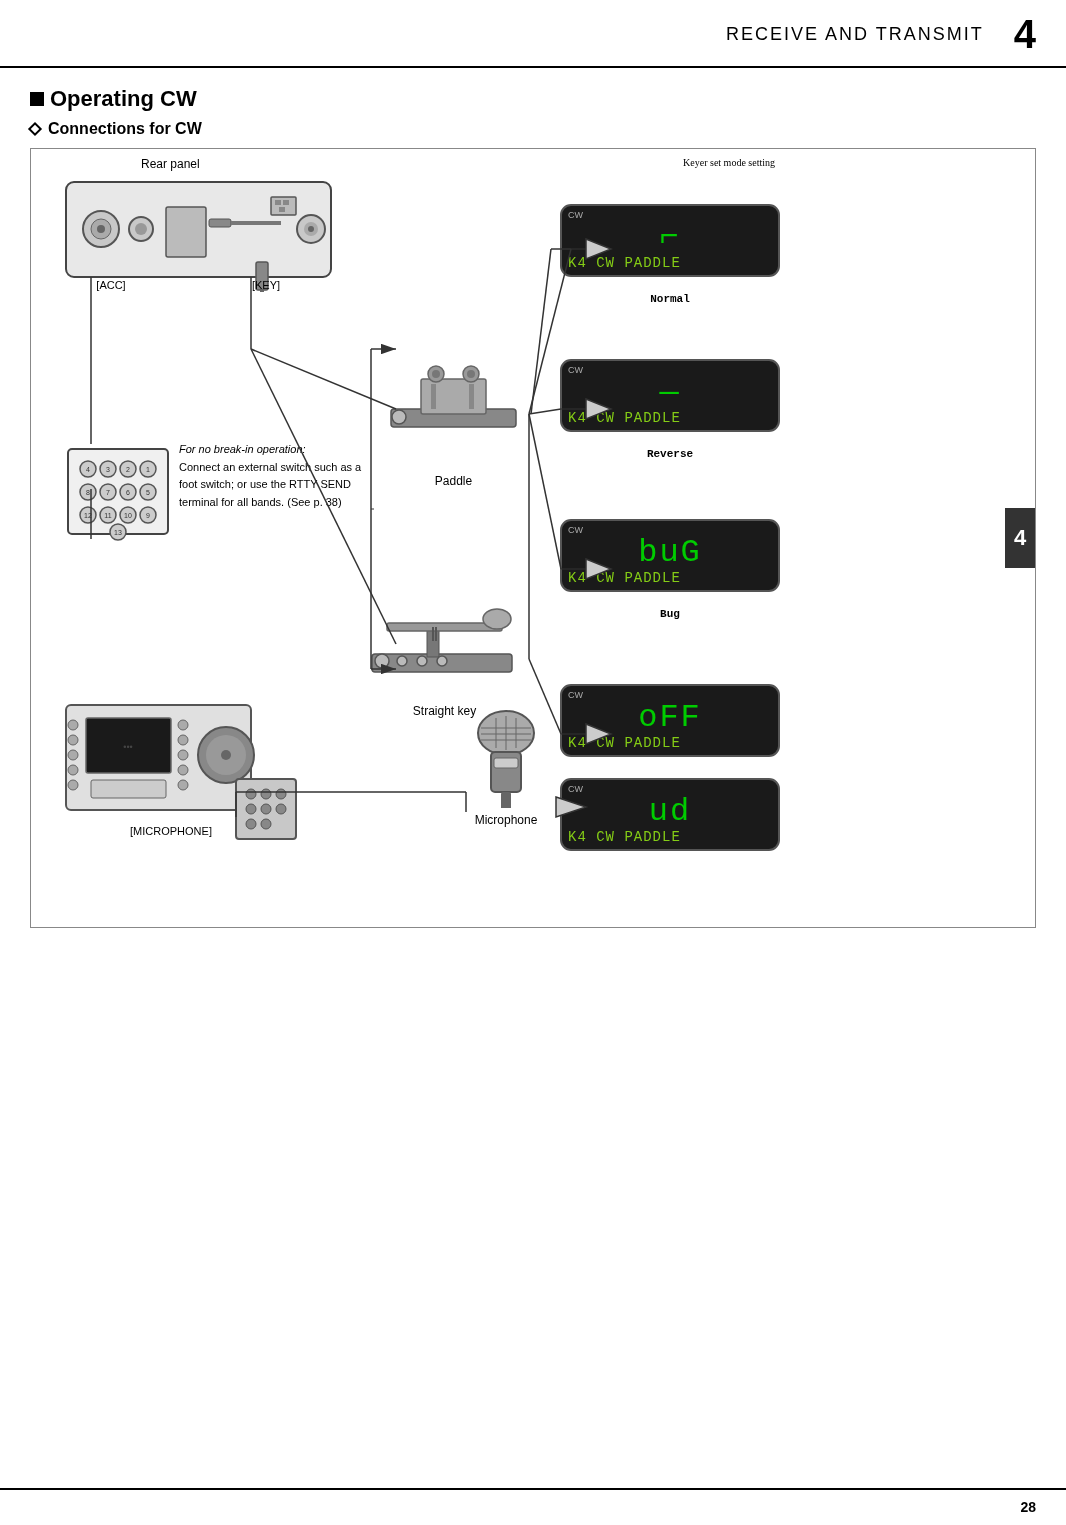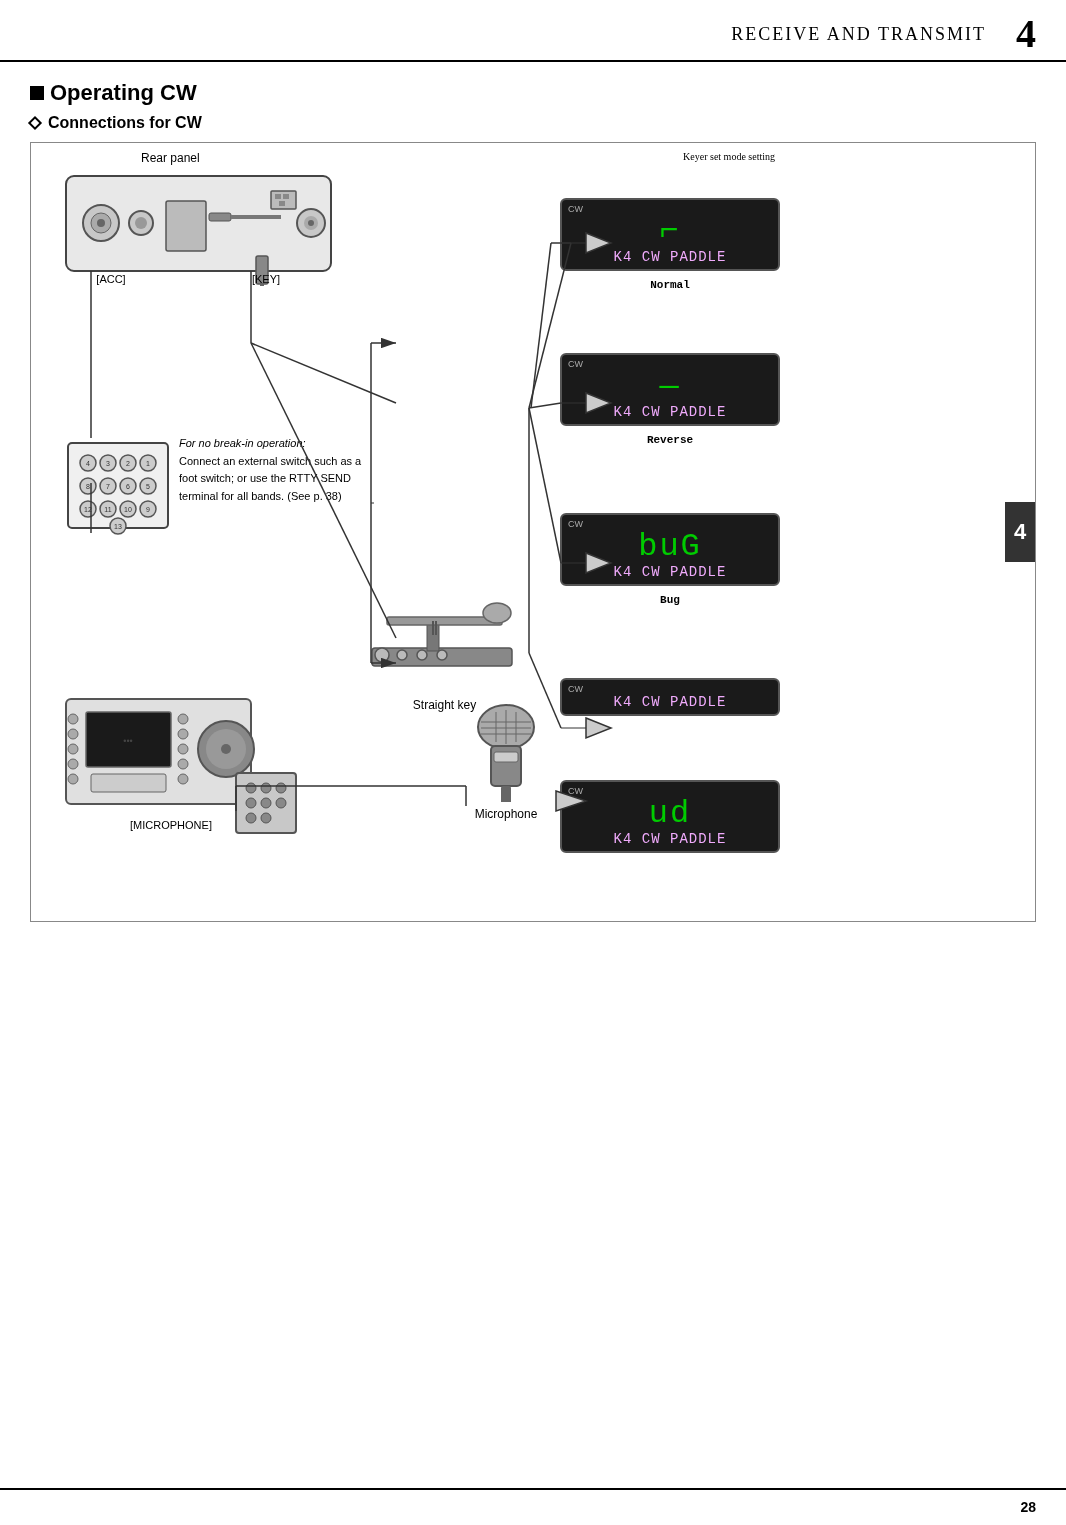--- a/index.html
+++ b/index.html
@@ -18,10 +18,9 @@
       display: flex;
       justify-content: flex-end;
       align-items: center;
-      padding: 14px 30px 6px 30px;
+      padding: 14px 30px 12px 30px;
       border-bottom: 2px solid #000;
       margin-bottom: 0;
-      font-family: Liberation Serif, serif;
     }
     .header-title {
       font-size: 18px;

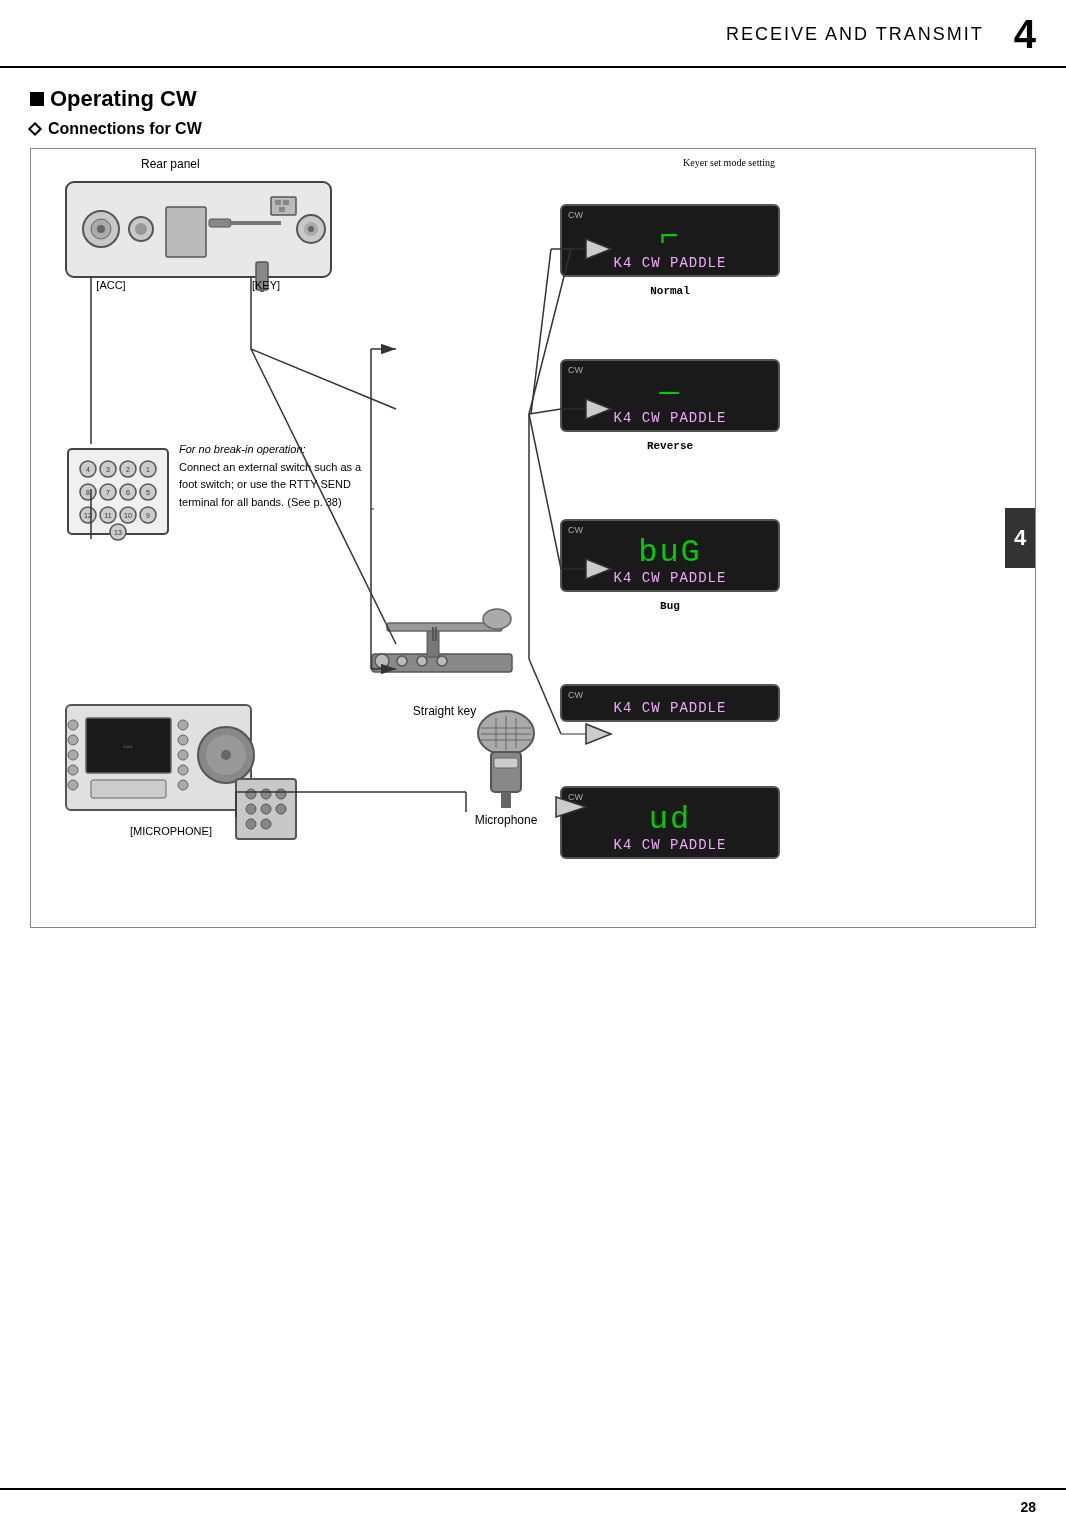--- a/index.html
+++ b/index.html
@@ -91,9 +91,9 @@
       border: 2px solid #555;
       background: #1a1a1a;
       width: 230px;
-      margin-bottom: 8px;
+      margin-bottom: 16px;
       padding: 4px 6px;
-      border-radius: 6px;
+      border-radius: 11px;
     }
     .cw-label-small {
       color: #aaa;

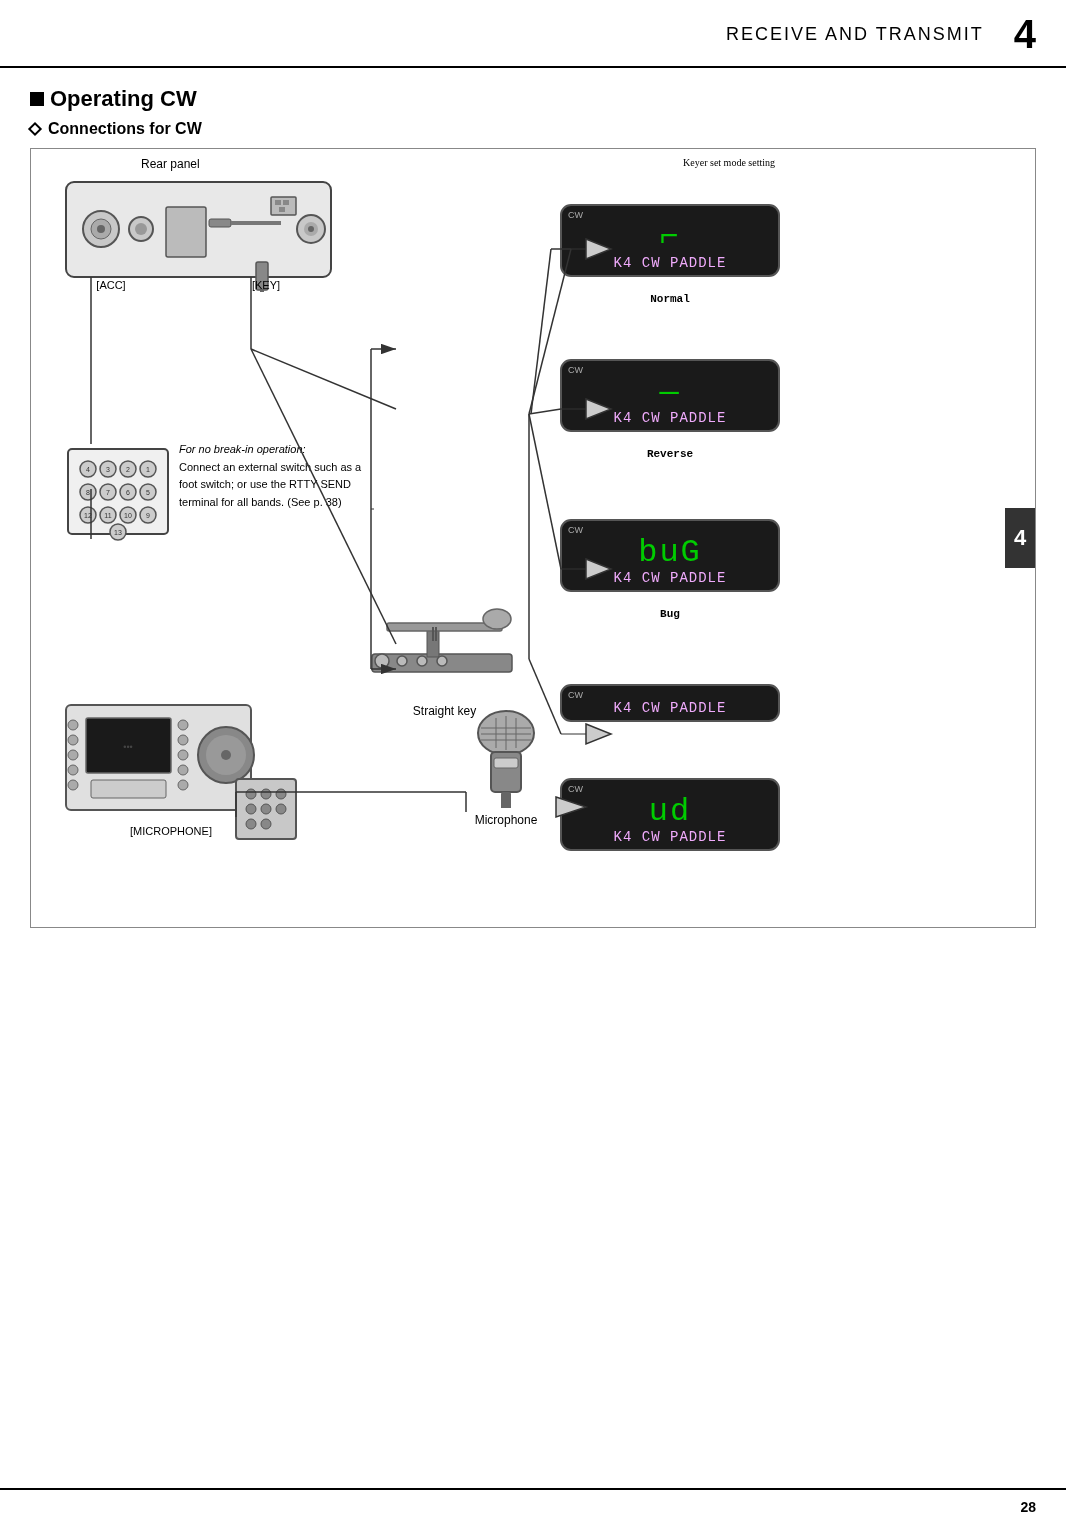--- a/index.html
+++ b/index.html
@@ -109,10 +109,9 @@
       letter-spacing: 2px;
     }
     .cw-bottom-text {
-      color: #f0abfc;
+      color: #84cc16;
       font-size: 14px;
       font-family: 'Courier New', monospace;
-      text-align: center;
       letter-spacing: 1px;
     }
     .mode-label {

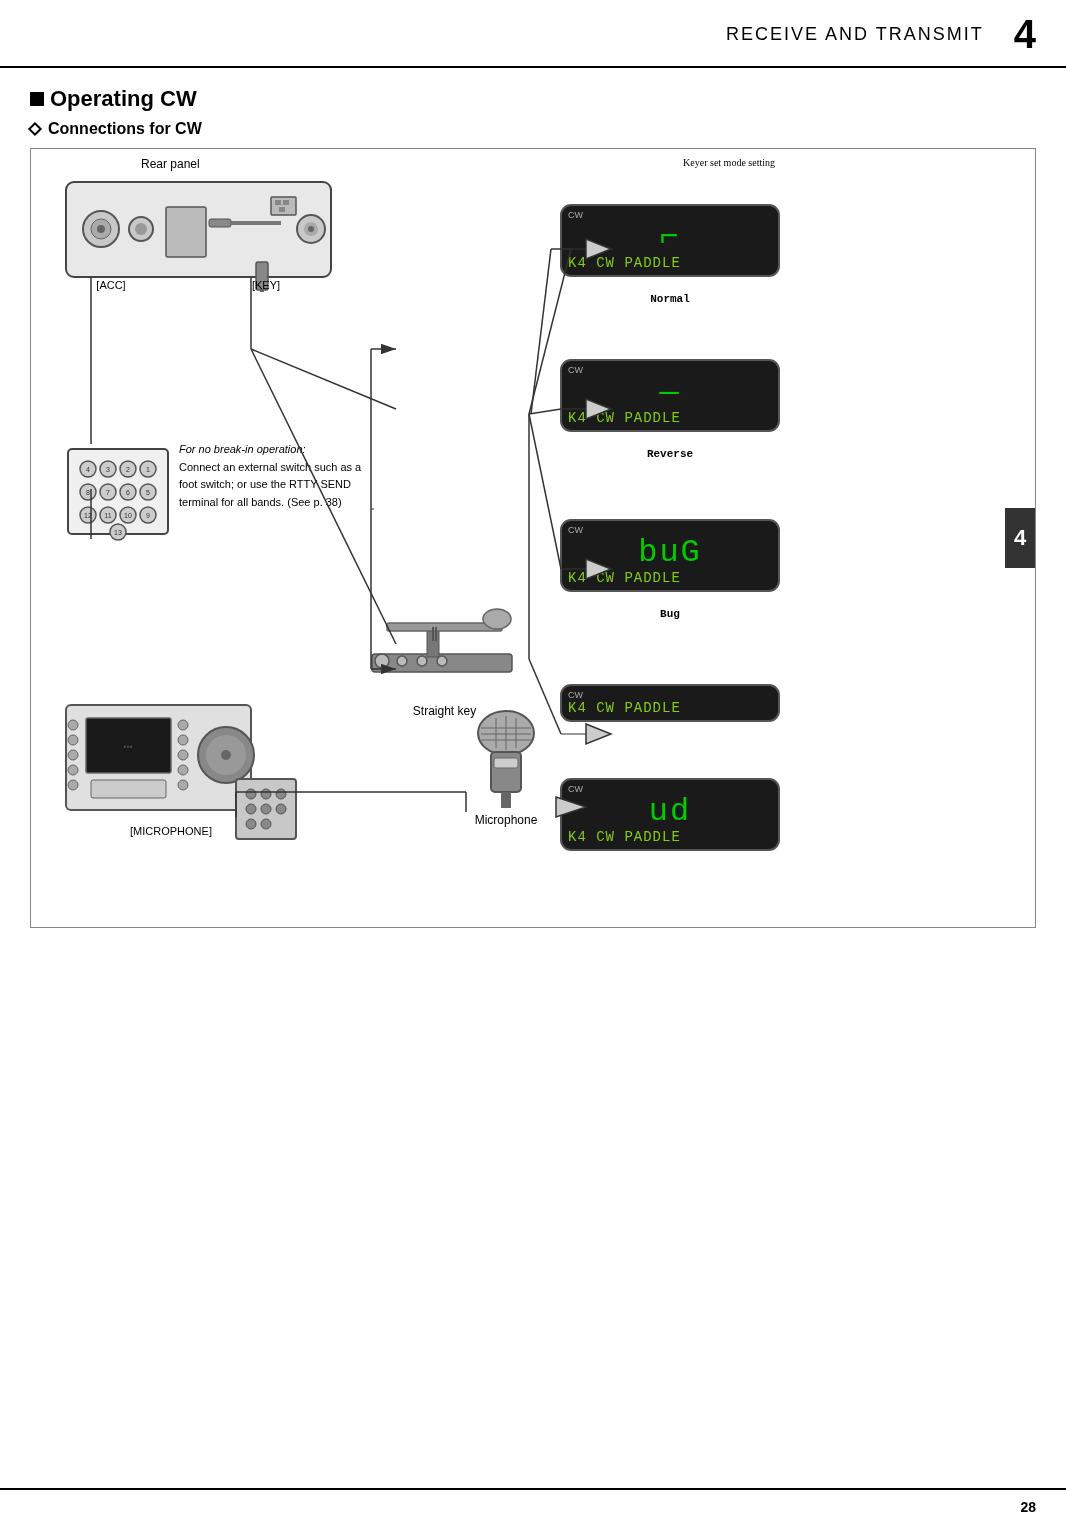--- a/index.html
+++ b/index.html
@@ -261,6 +261,25 @@
     <span>Connect an external switch such as a foot switch; or use the RTTY SEND terminal for all bands. (See p. 38)</span>
   </div>
 
+  <div style="position:absolute;top:210px;left:350px;">
+    <svg width="145" height="110">
+
+      <rect x="10" y="50" width="125" height="18" rx="3" fill="#888" stroke="#555" stroke-width="1.5"></rect>
+
+      <rect x="40" y="20" width="65" height="35" rx="2" fill="#aaa" stroke="#666" stroke-width="1.5"></rect>
+
+      <circle cx="55" cy="15" r="8" fill="#999" stroke="#666" stroke-width="1.5"></circle>
+      <circle cx="55" cy="15" r="4" fill="#777"></circle>
+      <circle cx="90" cy="15" r="8" fill="#999" stroke="#666" stroke-width="1.5"></circle>
+      <circle cx="90" cy="15" r="4" fill="#777"></circle>
+
+      <rect x="50" y="25" width="5" height="25" fill="#888"></rect>
+      <rect x="88" y="25" width="5" height="25" fill="#888"></rect>
+
+      <circle cx="18" cy="58" r="7" fill="#bbb" stroke="#555" stroke-width="1.5"></circle>
+    </svg>
+    <div style="font-size:12px;text-align:center;margin-top:2px;">Paddle</div>
+  </div>
 
   <div style="position:absolute;top:440px;left:336px;">
     <svg width="155" height="110">

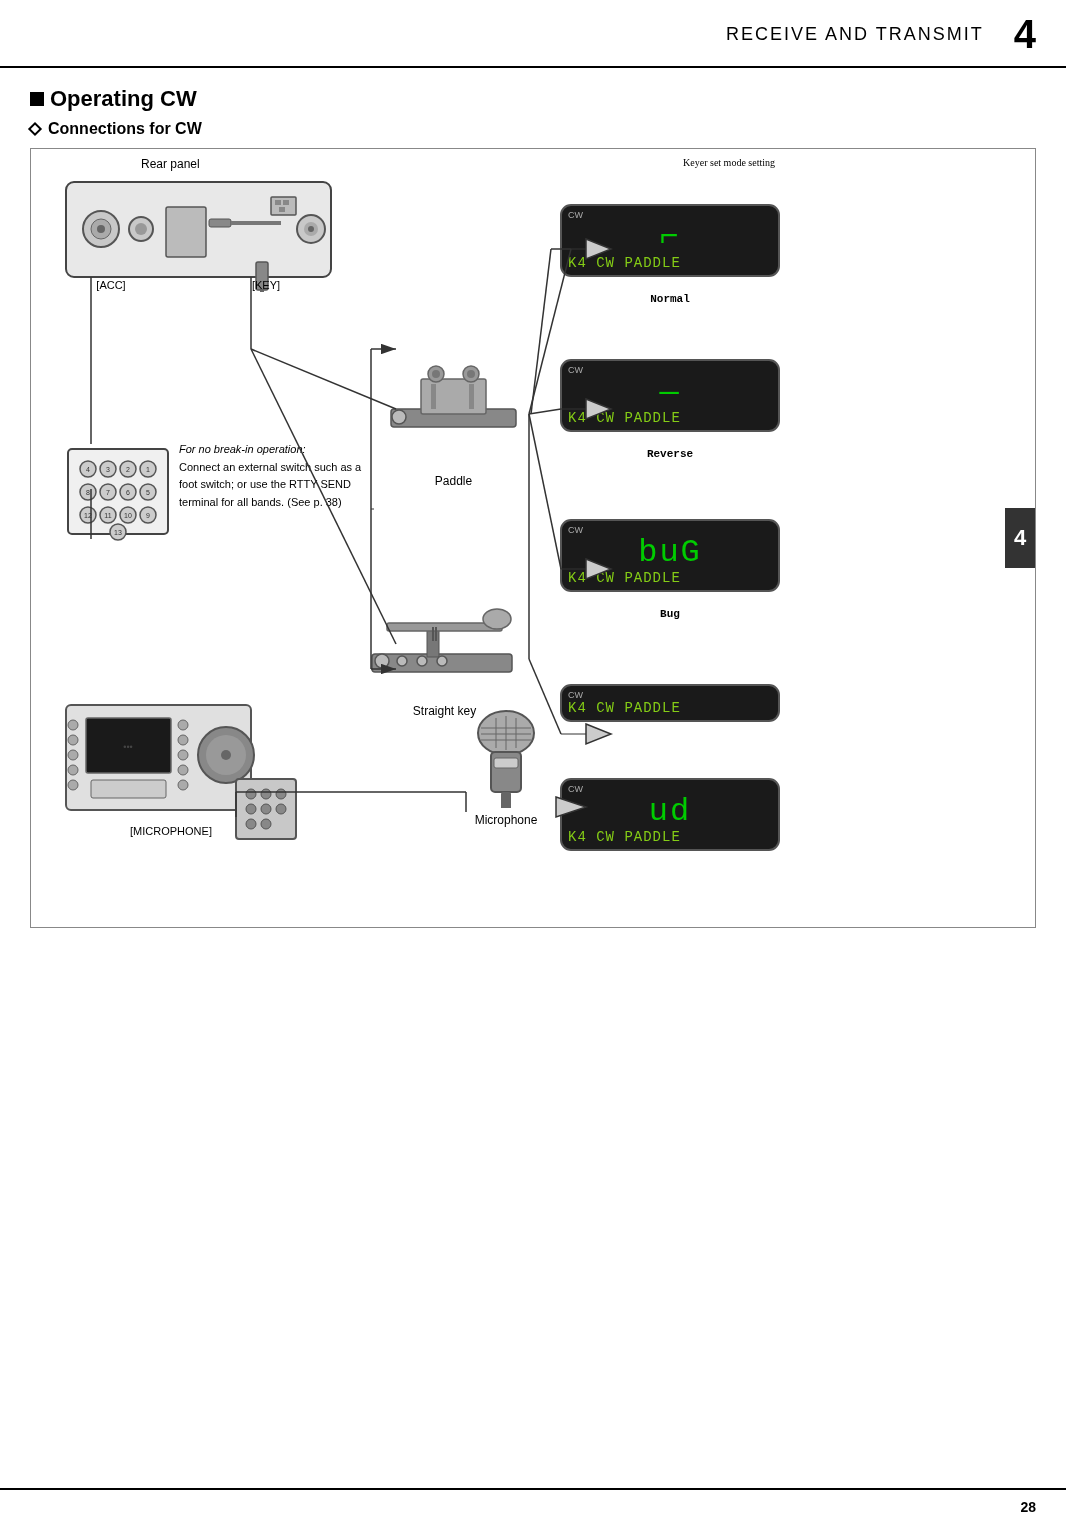--- a/index.html
+++ b/index.html
@@ -334,6 +334,7 @@
   <div style="position:absolute;top:535px;right:255px;">
     <div class="cw-screen" style="width:220px;">
       <div class="cw-label-small">CW</div>
+      <div class="cw-display-text" style="font-size:32px;color:#00cc00;font-family:'Courier New',monospace;">oFF</div>
       <div class="cw-bottom-text">K4  CW PADDLE</div>
     </div>
   </div>

